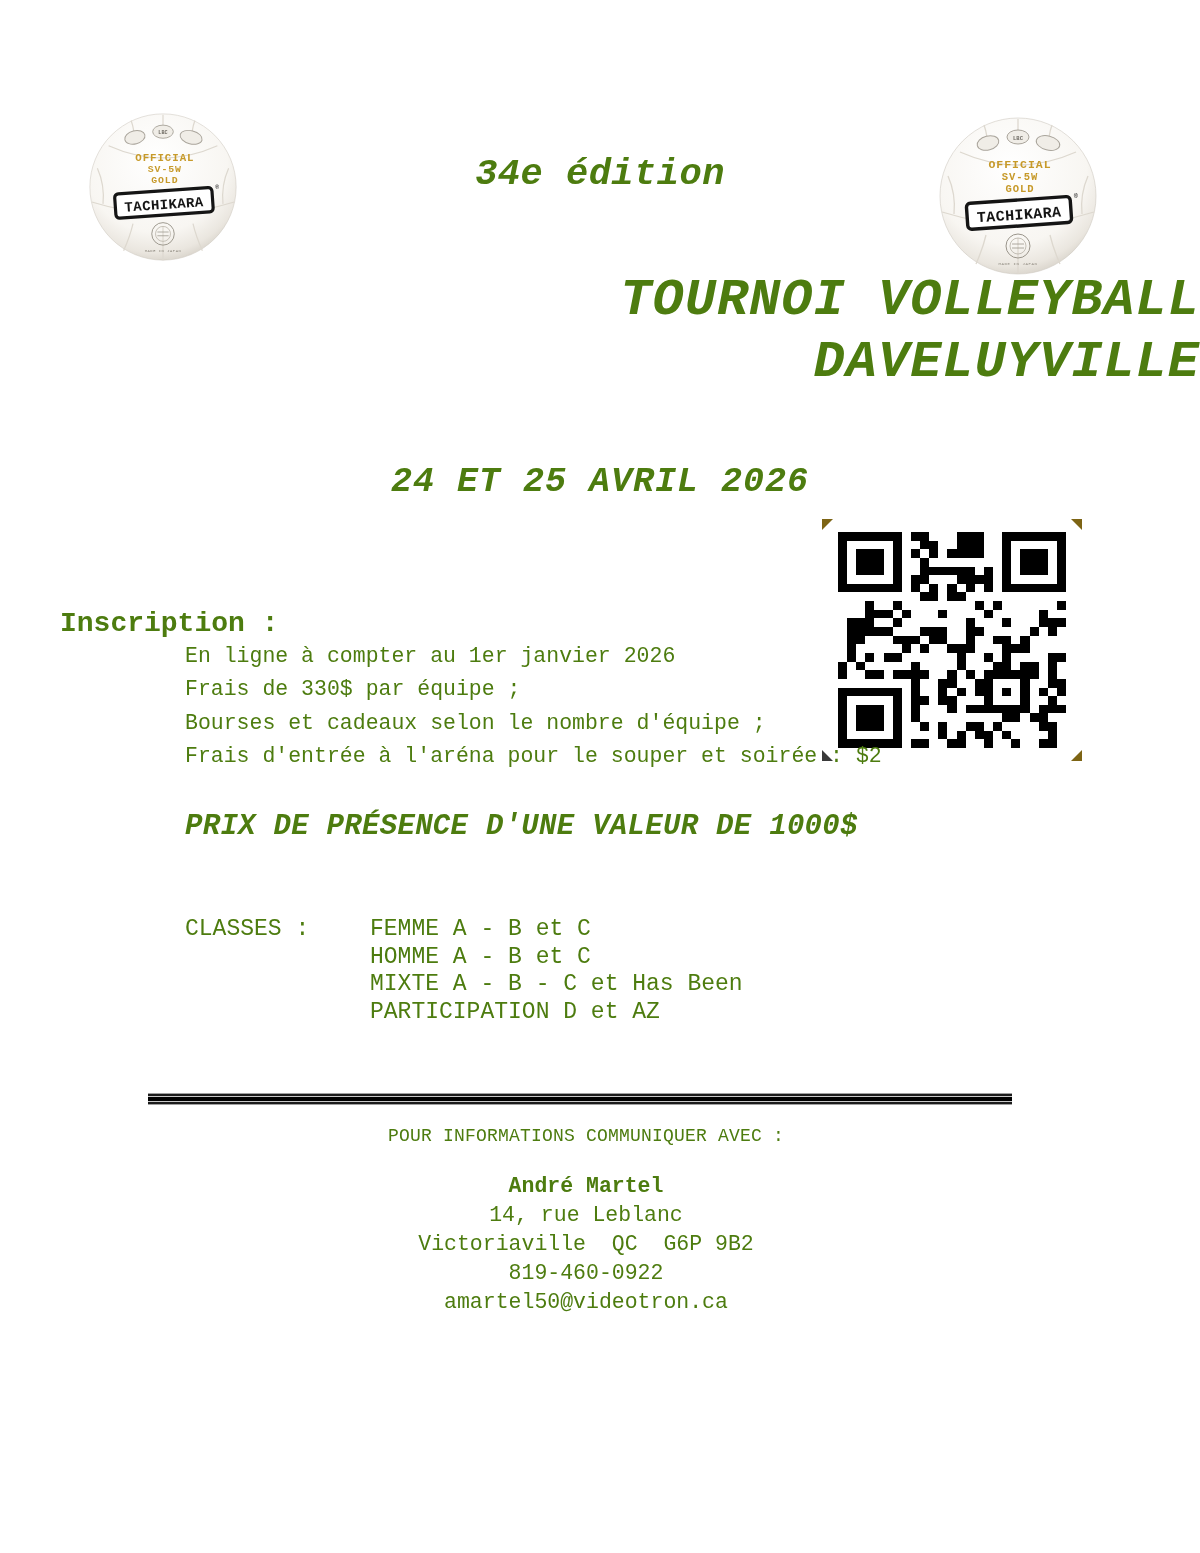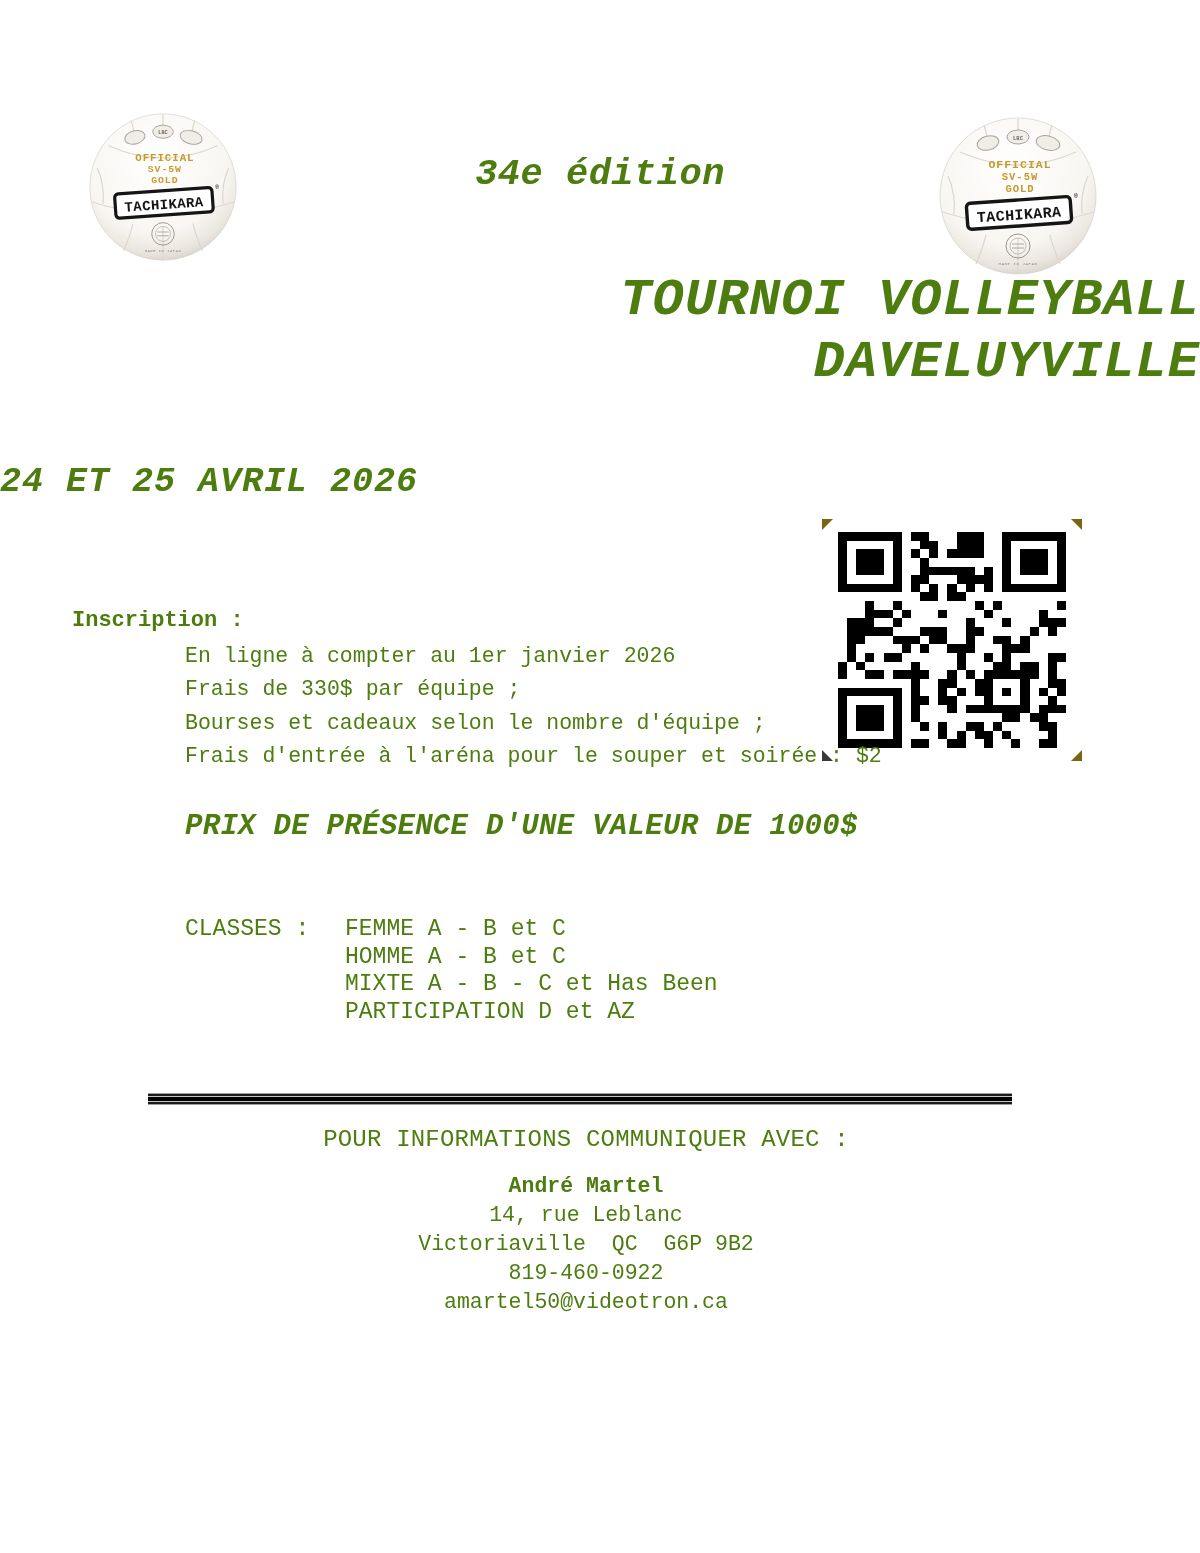--- a/index.html
+++ b/index.html
@@ -24,7 +24,7 @@
     font-size:52px;font-weight:bold;font-style:italic;line-height:62px;letter-spacing:1px;
   }
   .event-date{
-    top:462px;left:0;width:1200px;text-align:left;
+    top:462px;left:0;width:1200px;text-align:center;
     font-size:35px;font-weight:bold;font-style:italic;letter-spacing:1px;
   }
 

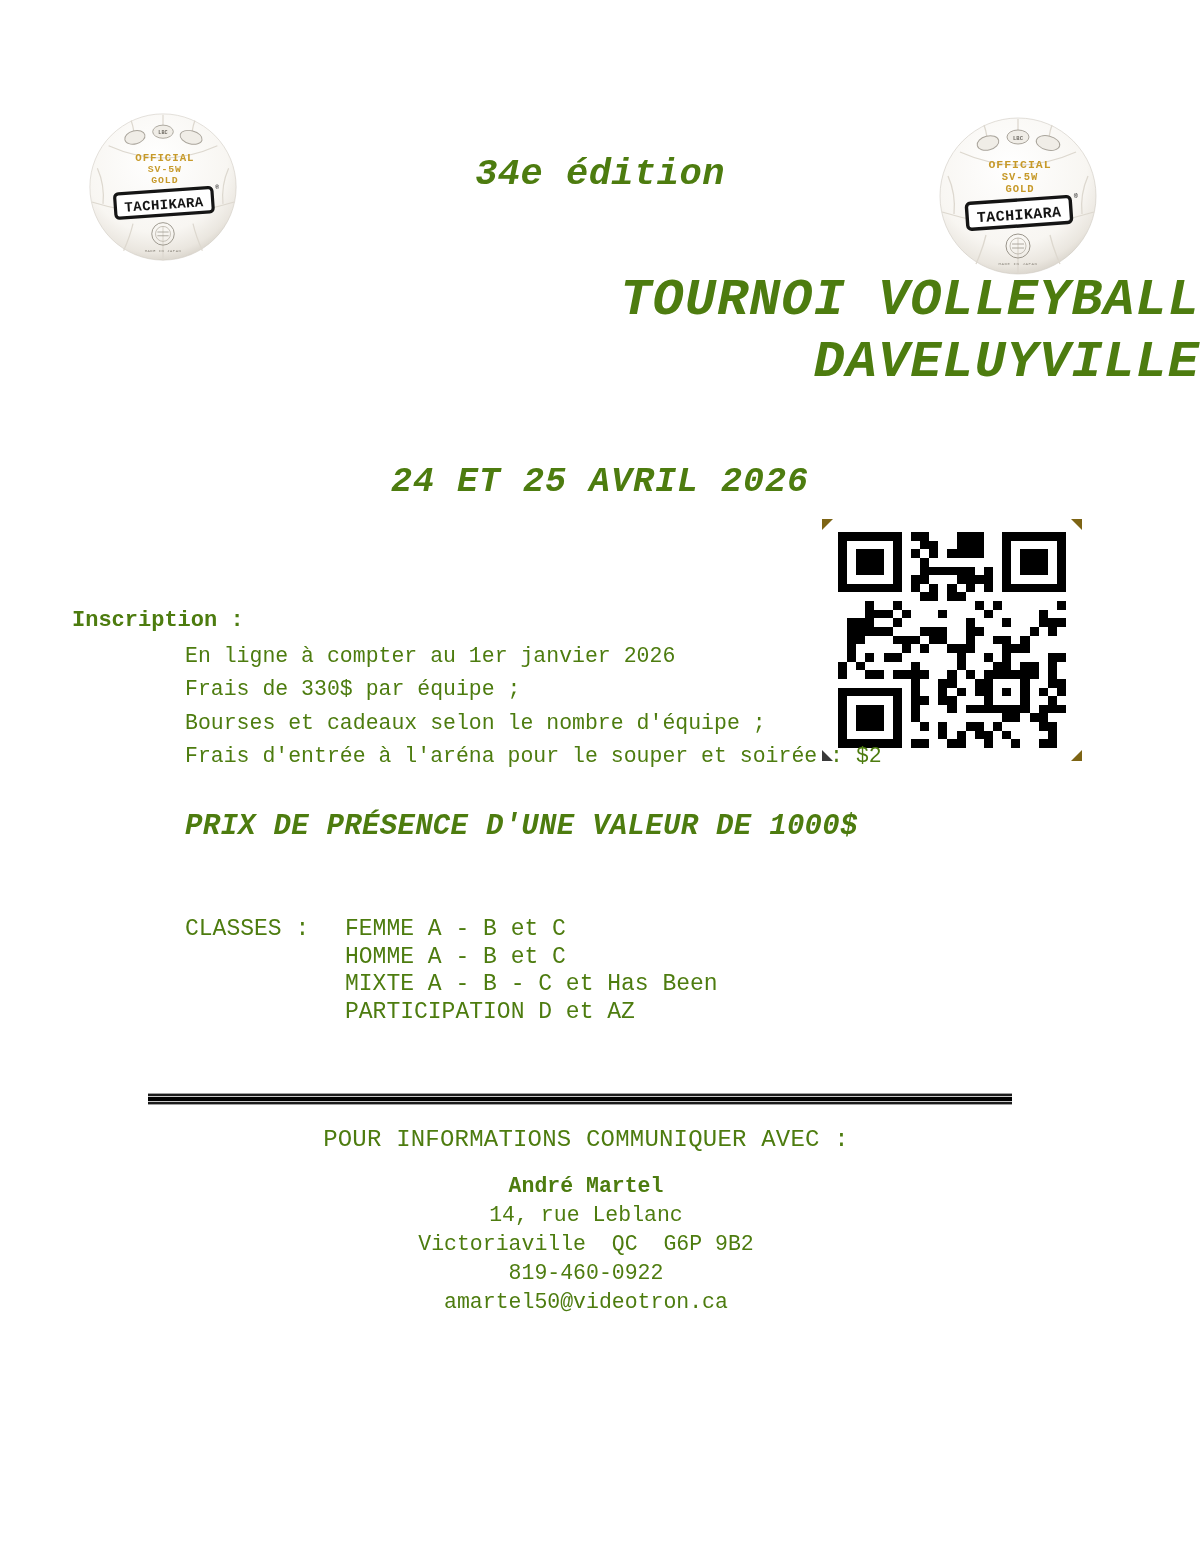--- a/index.html
+++ b/index.html
@@ -30,8 +30,8 @@
 
   
   .inscription-heading{
-    top:608px;left:72px;
-    font-size:22px;font-weight:bold;
+    top:608px;left:60px;
+    font-size:28px;font-weight:bold;
   }
   .inscription-items{
     top:640px;left:185px;

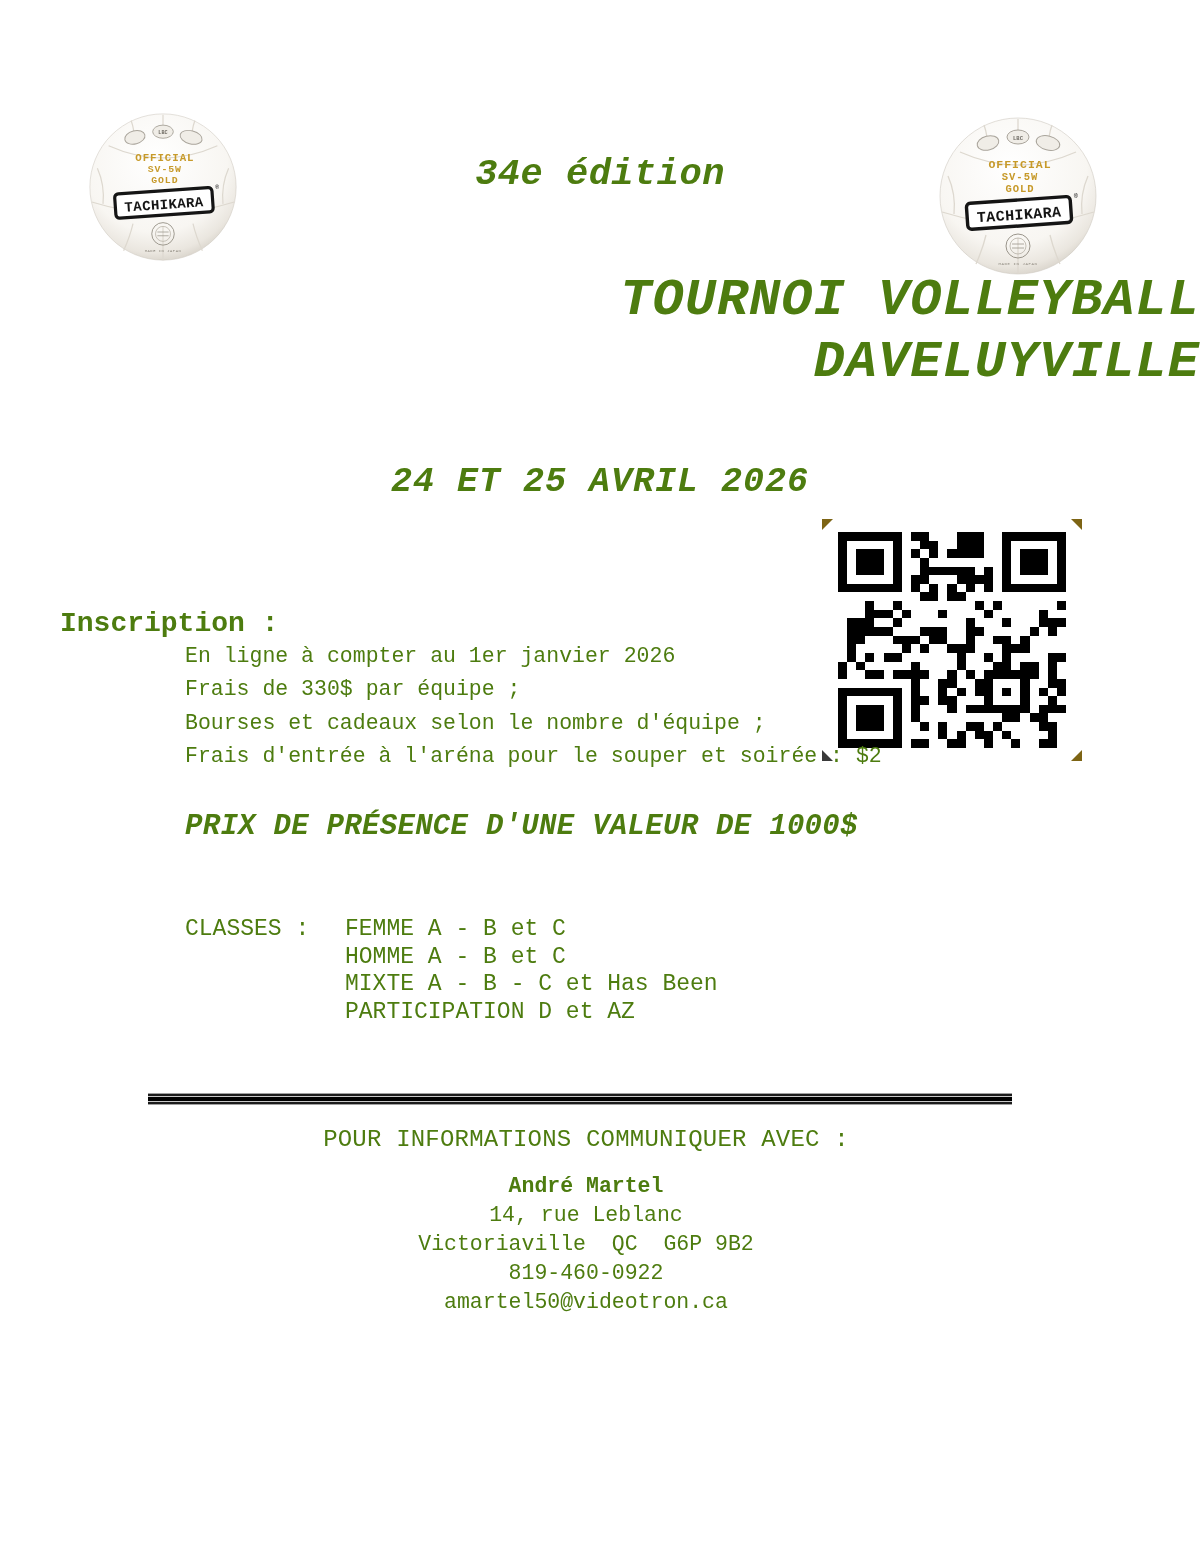--- a/index.html
+++ b/index.html
@@ -47,7 +47,7 @@
     top:916px;left:185px;
     font-size:23px;line-height:27.6px;
   }
-  .classes .row{display:flex;}
+  .classes .row{display:flex;gap:25px;}
   .classes .label{width:160px;flex:0 0 160px;}
   .classes .items{}
 

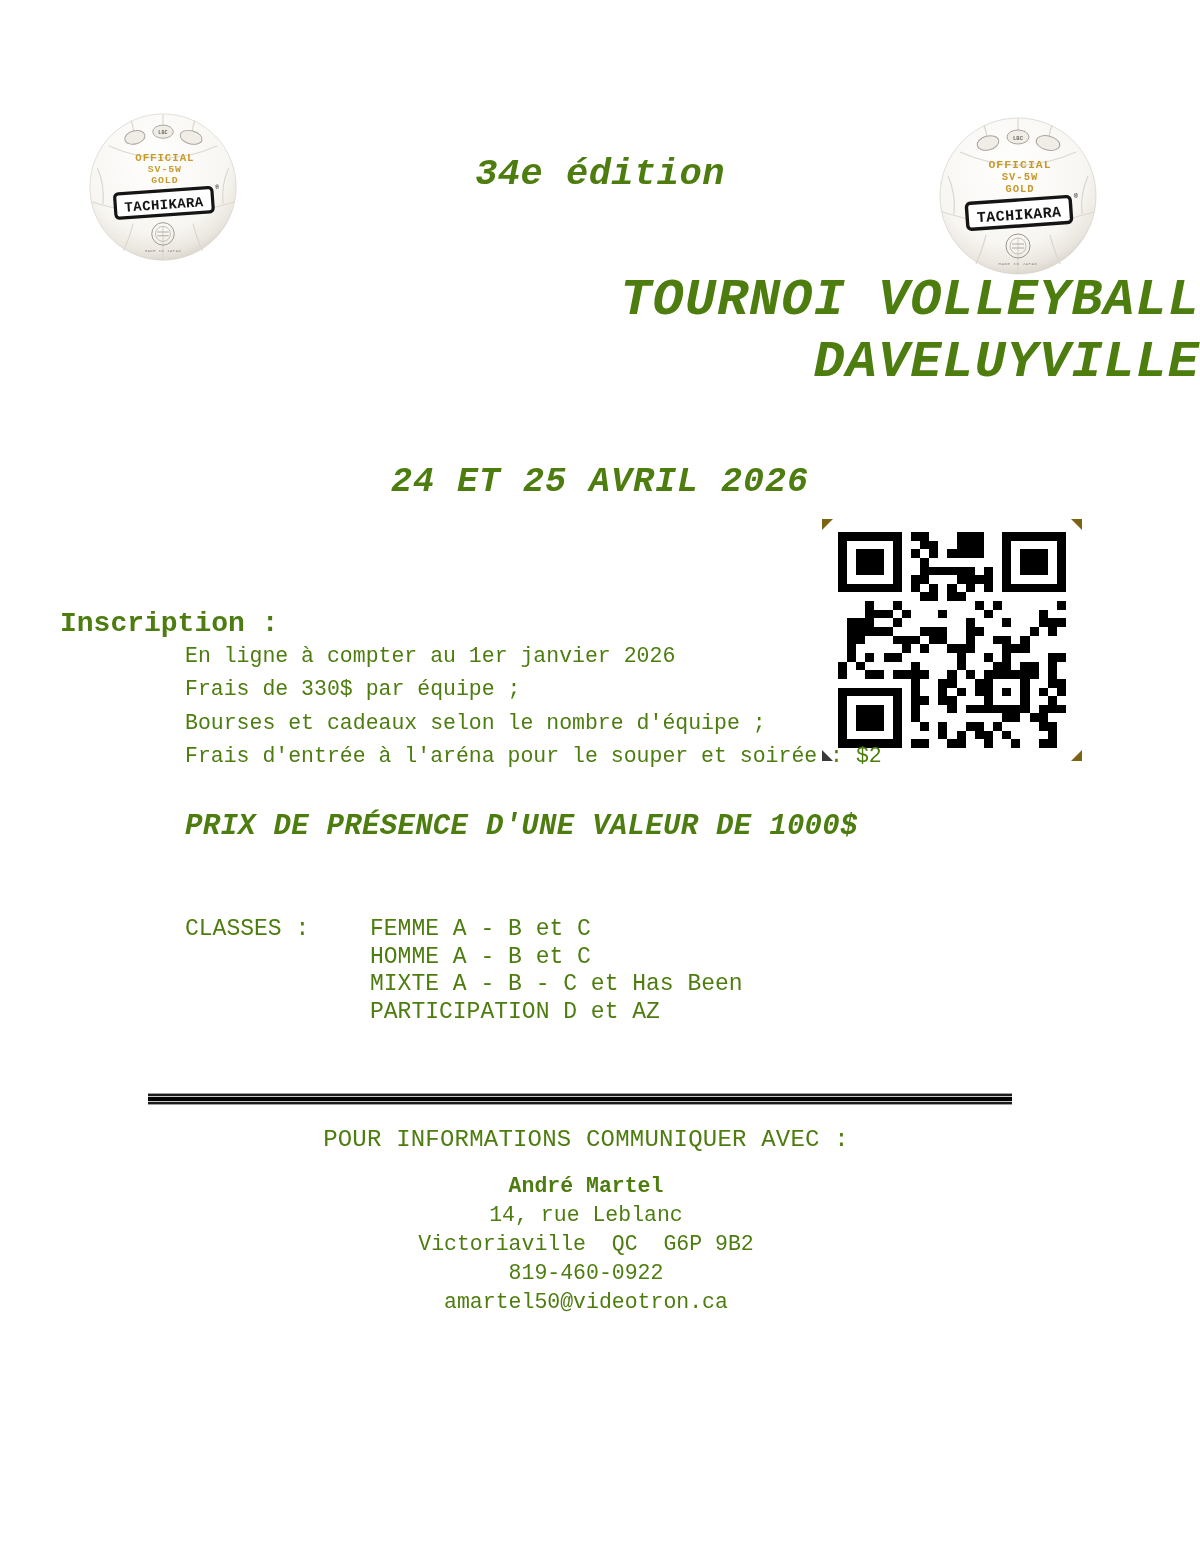--- a/index.html
+++ b/index.html
@@ -67,7 +67,7 @@
   
   .info-line{
     top:1126px;left:0;width:1172px;text-align:center;
-    font-size:24px;letter-spacing:.2px;
+    font-size:18px;letter-spacing:.2px;
   }
   .contact{
     top:1172px;left:0;width:1172px;text-align:center;

